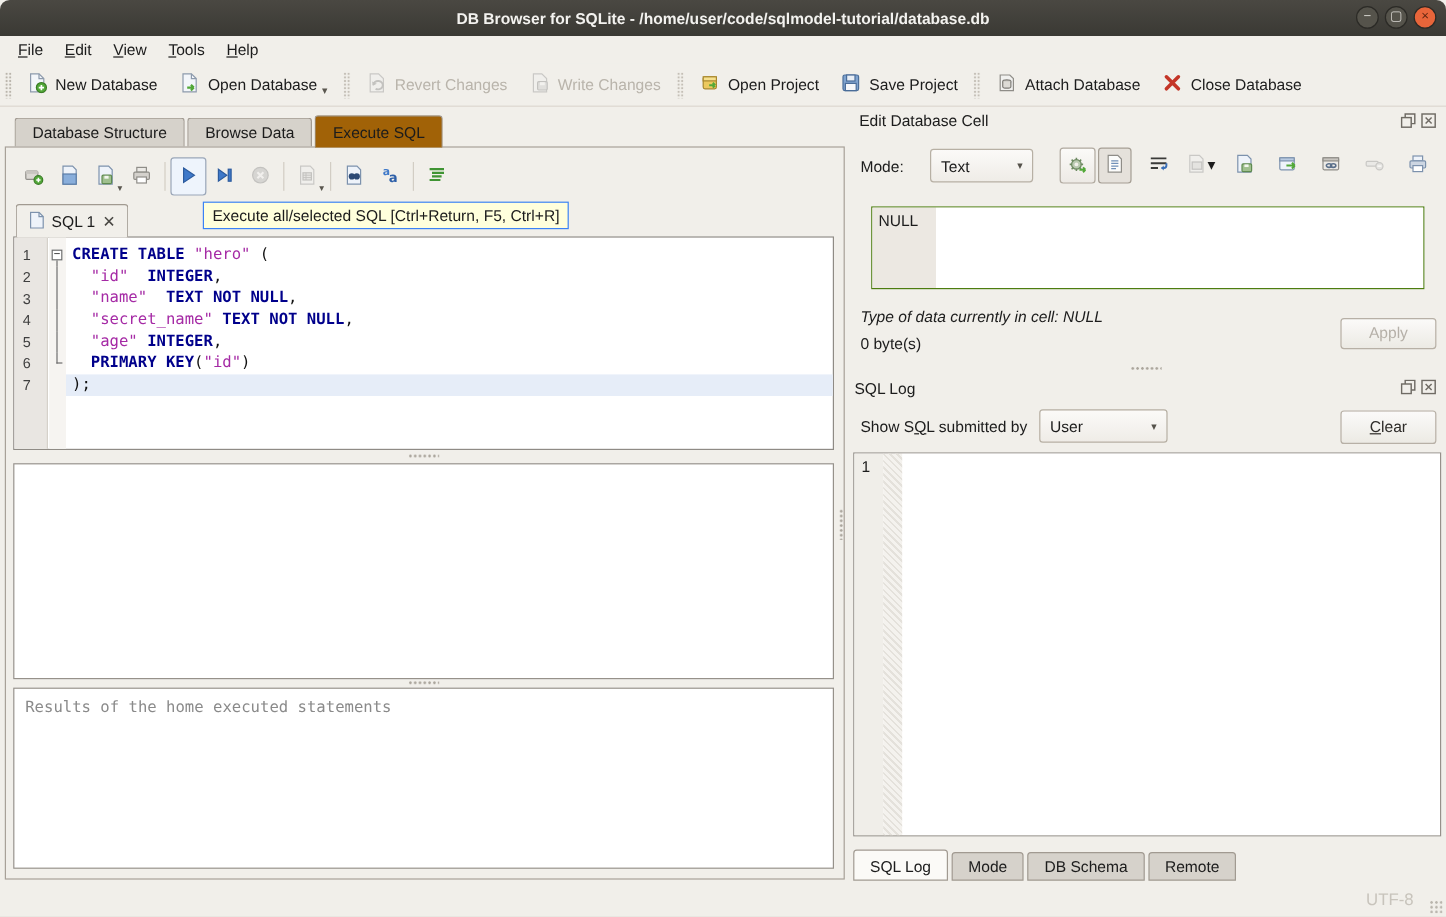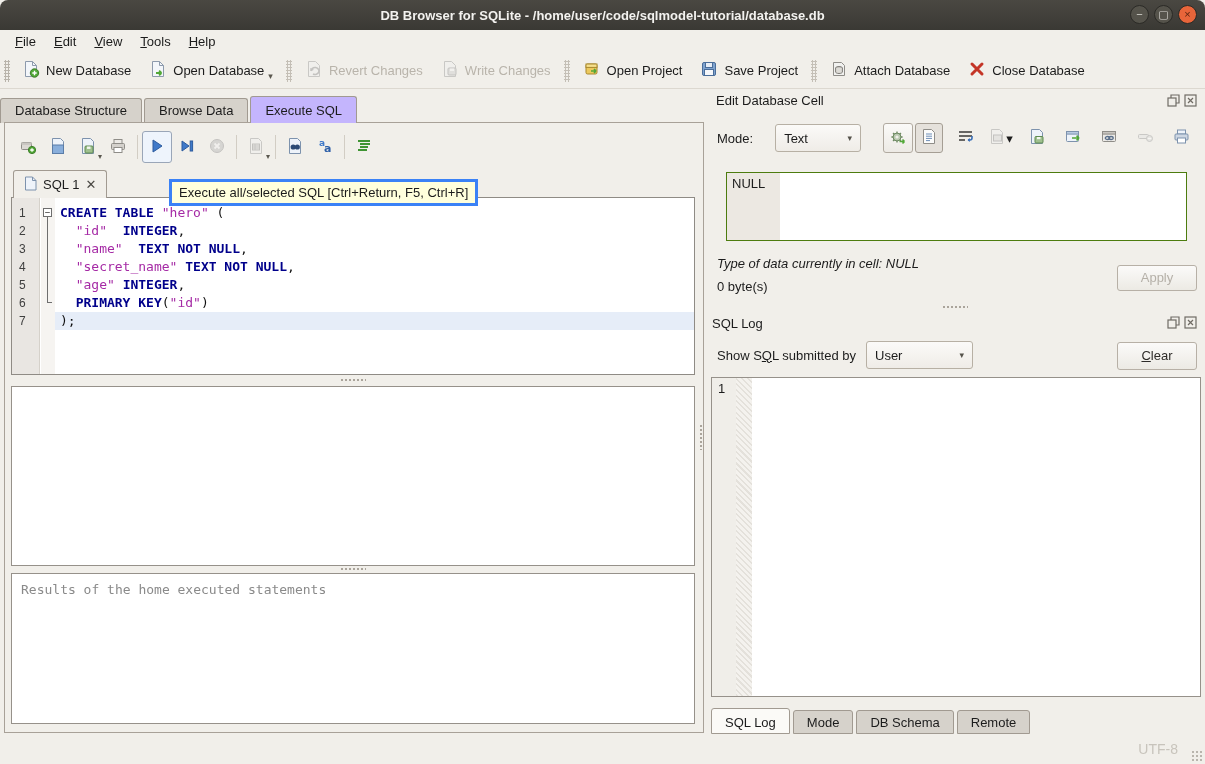--- a/index.html
+++ b/index.html
@@ -36,7 +36,7 @@
   .dd-caret { font-size:9px; color:#5a574f; margin-left:-2px; align-self:flex-end; }
 
   
-  .main-tabs { position:absolute; left:0; top:96px; height:27px; display:flex; align-items:flex-end;text-align:center; }
+  .main-tabs { position:absolute; left:12px; top:96px; height:27px; display:flex; align-items:flex-end;text-align:center; }
   .mtab { background:#d6d2cb; border:1px solid #a19a91; border-bottom:none; border-radius:3px 3px 0 0;
     padding:4px 14px 5px; margin-right:2px; height:25px; }
   .mtab.active { background:#c4b5fd; height:27px; padding-top:6px; position:relative; z-index:3; }

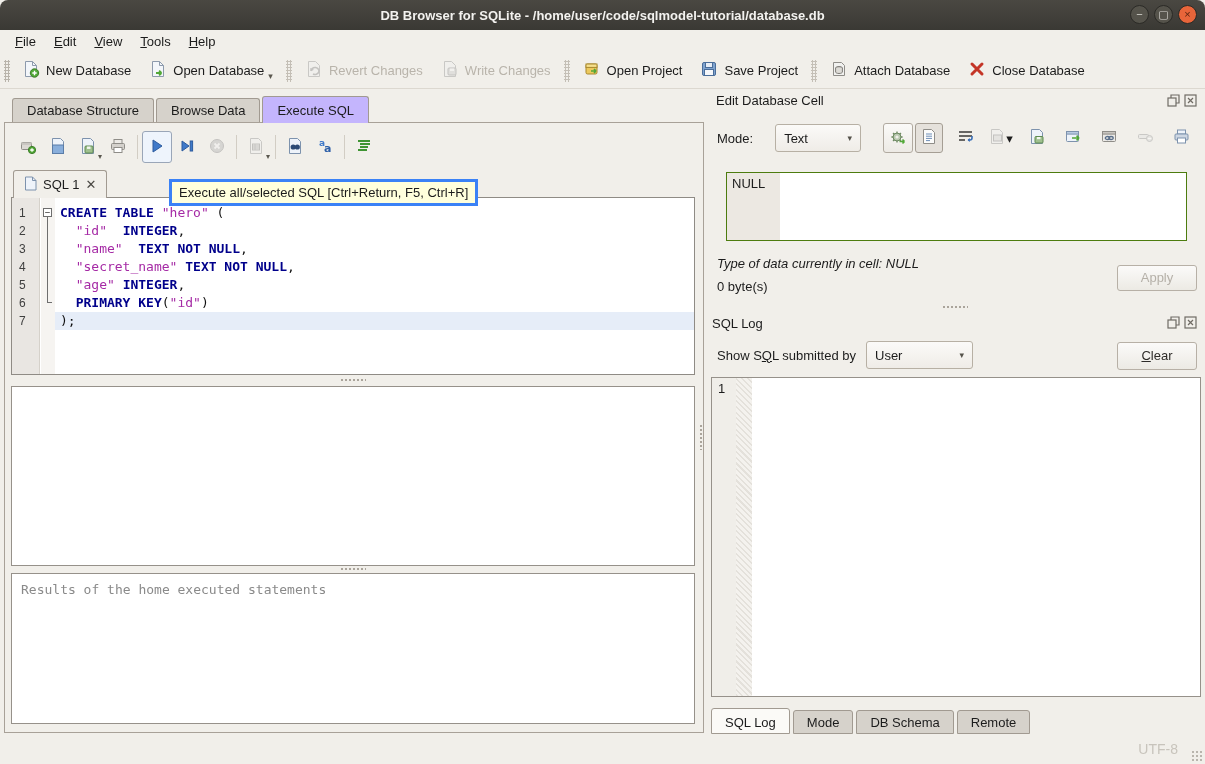--- a/index.html
+++ b/index.html
@@ -39,7 +39,7 @@
   .main-tabs { position:absolute; left:12px; top:96px; height:27px; display:flex; align-items:flex-end;text-align:center; }
   .mtab { background:#d6d2cb; border:1px solid #a19a91; border-bottom:none; border-radius:3px 3px 0 0;
     padding:4px 14px 5px; margin-right:2px; height:25px; }
-  .mtab.active { background:#c4b5fd; height:27px; padding-top:6px; position:relative; z-index:3; }
+  .mtab.active { background:#a16207; height:27px; padding-top:6px; position:relative; z-index:3; }
 
   .left-panel { position:absolute; left:4px; top:122px; width:700px; height:611px;
     border:1px solid #a8a198; background:#f1efea; }

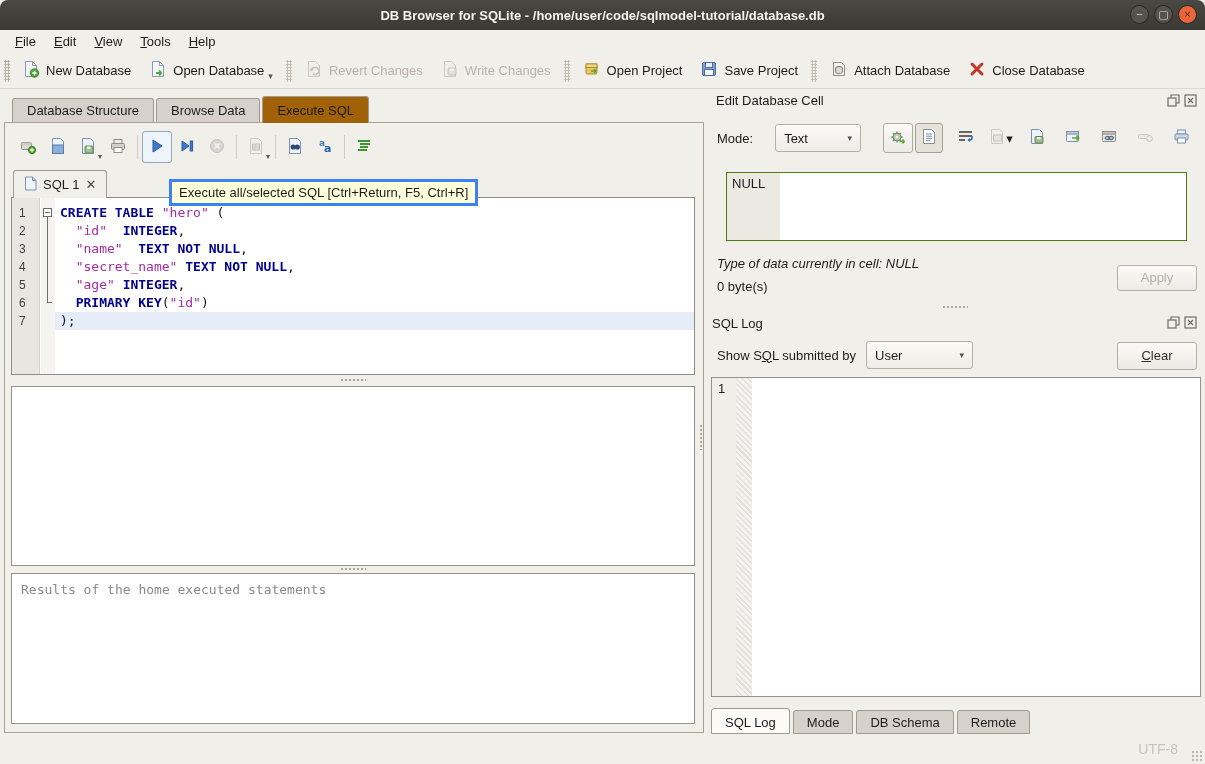--- a/index.html
+++ b/index.html
@@ -59,7 +59,7 @@
   .sqltab .x { color:#4a4844; font-weight:bold; font-size:13px; }
 
   
-  .tooltip { position:absolute; left:164px; top:56px; background:#ffffdc; border:3px solid #3b82f6;
+  .tooltip { position:absolute; left:164px; top:45px; background:#ffffdc; border:1px solid #3b82f6;
     padding:3px 7px; white-space:nowrap; z-index:9; }
 
   

